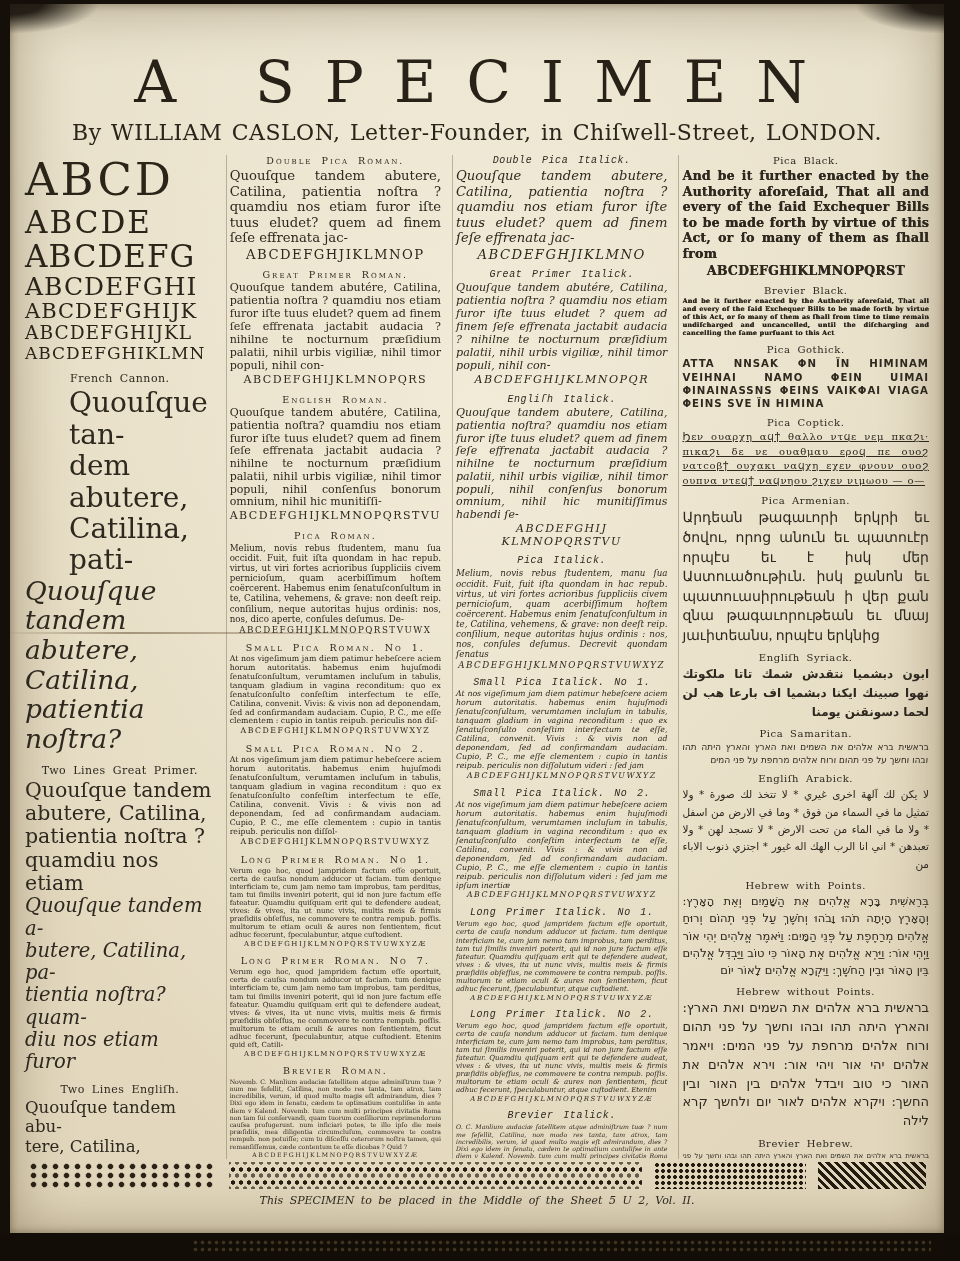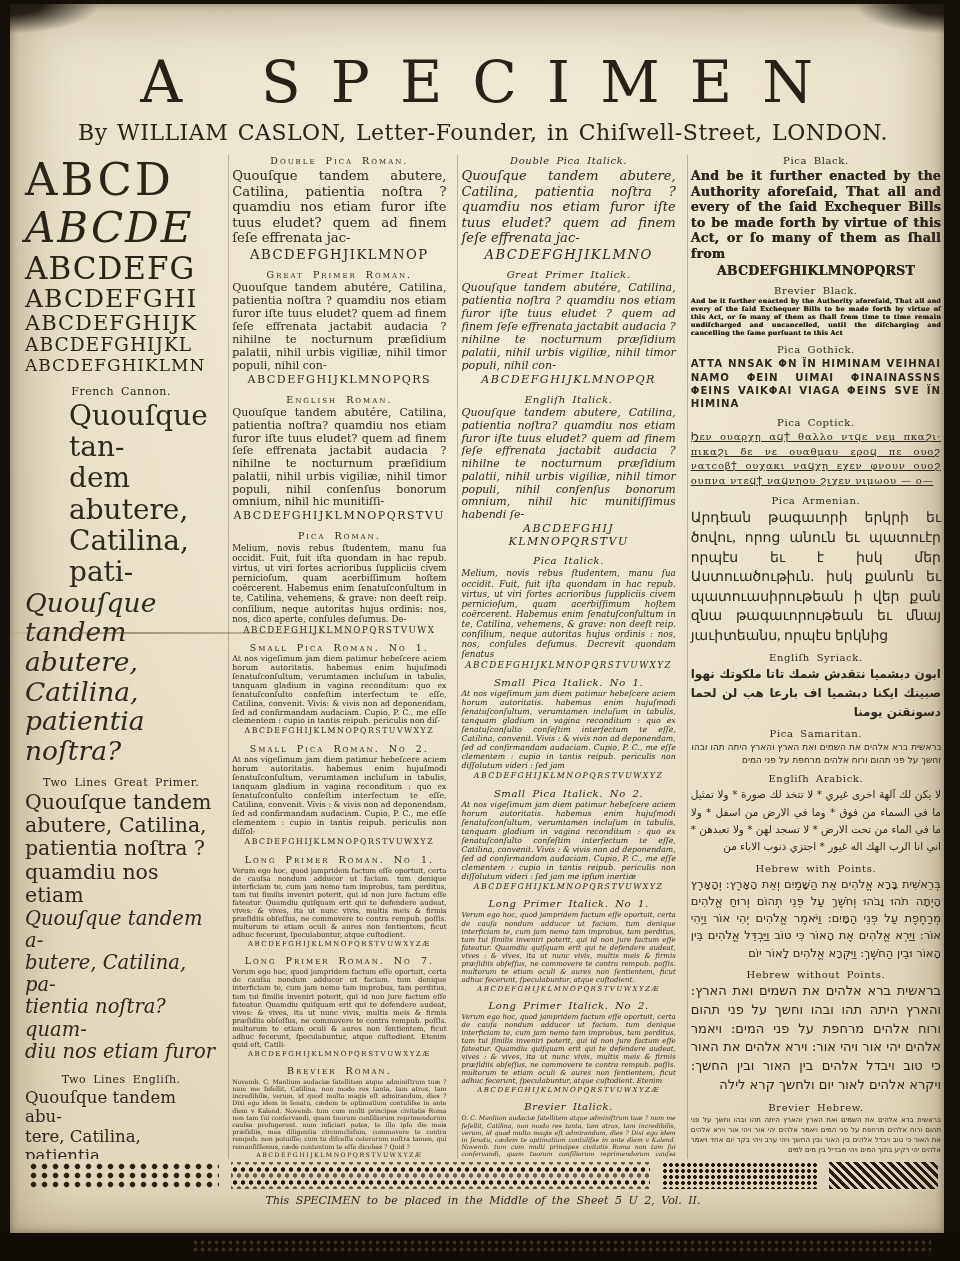--- a/index.html
+++ b/index.html
@@ -11,7 +11,7 @@
            radial-gradient(ellipse at 50% 35%, rgba(255,251,238,.45), rgba(255,251,238,0) 75%),
            linear-gradient(180deg,#e9e1cb 0%,#e6dcc3 45%,#e2d7bc 100%);
          box-shadow:inset 0 0 60px rgba(90,70,40,.45), inset 0 0 8px rgba(60,45,25,.5);
-         overflow:hidden;padding:10px 0 0 12px;box-sizing:border-box;}
+         overflow:hidden;padding:10px 12px 0 12px;box-sizing:border-box;}
   .crease{position:absolute;left:0;right:58%;top:628px;height:2px;pointer-events:none;
           background:linear-gradient(90deg,rgba(100,80,50,.05),rgba(95,75,45,.5) 30%,rgba(95,75,45,.2) 85%,transparent);}
   .corner{position:absolute;width:90px;height:30px;pointer-events:none;}

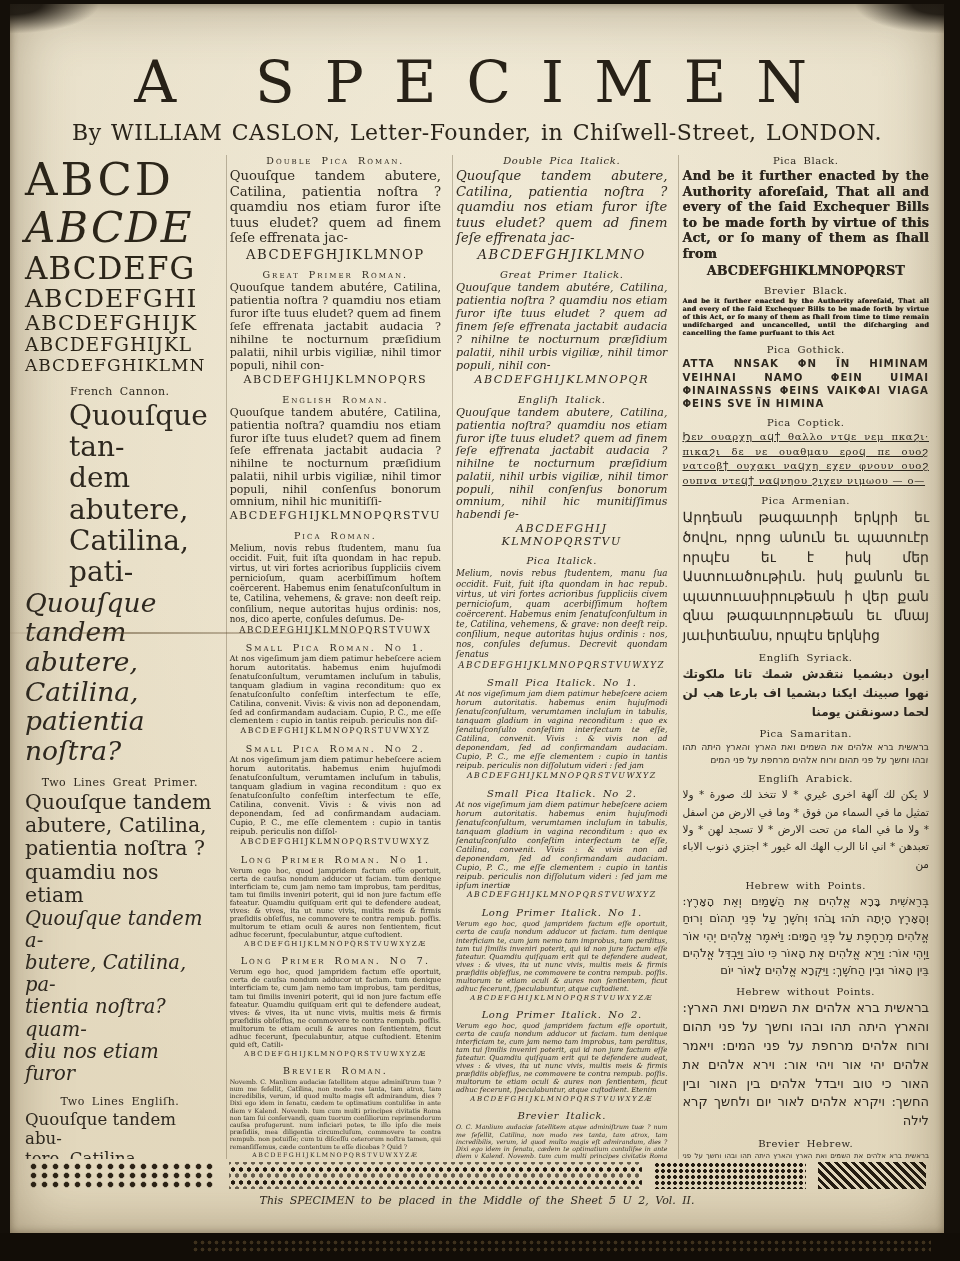--- a/index.html
+++ b/index.html
@@ -34,7 +34,7 @@
   .sec{margin:0 0 7px 0;}
   .sec-head{text-align:center;margin:0 0 2px 0;color:#2e281f;}
   .head-caps{font-variant:small-caps;font-size:9.5px;letter-spacing:2px;word-spacing:4px;}
-  .head-italic{font-style:italic;font-size:10px;letter-spacing:.6px;word-spacing:3px;}
+  .head-italic{font-style:italic;font-size:10px;letter-spacing:.6px;word-spacing:3px;font-family:Liberation Mono, monospace;}
   .head-plain{font-size:10px;letter-spacing:.6px;word-spacing:3px;}
   .head-c1{font-size:11px;letter-spacing:.5px;word-spacing:3px;}
 

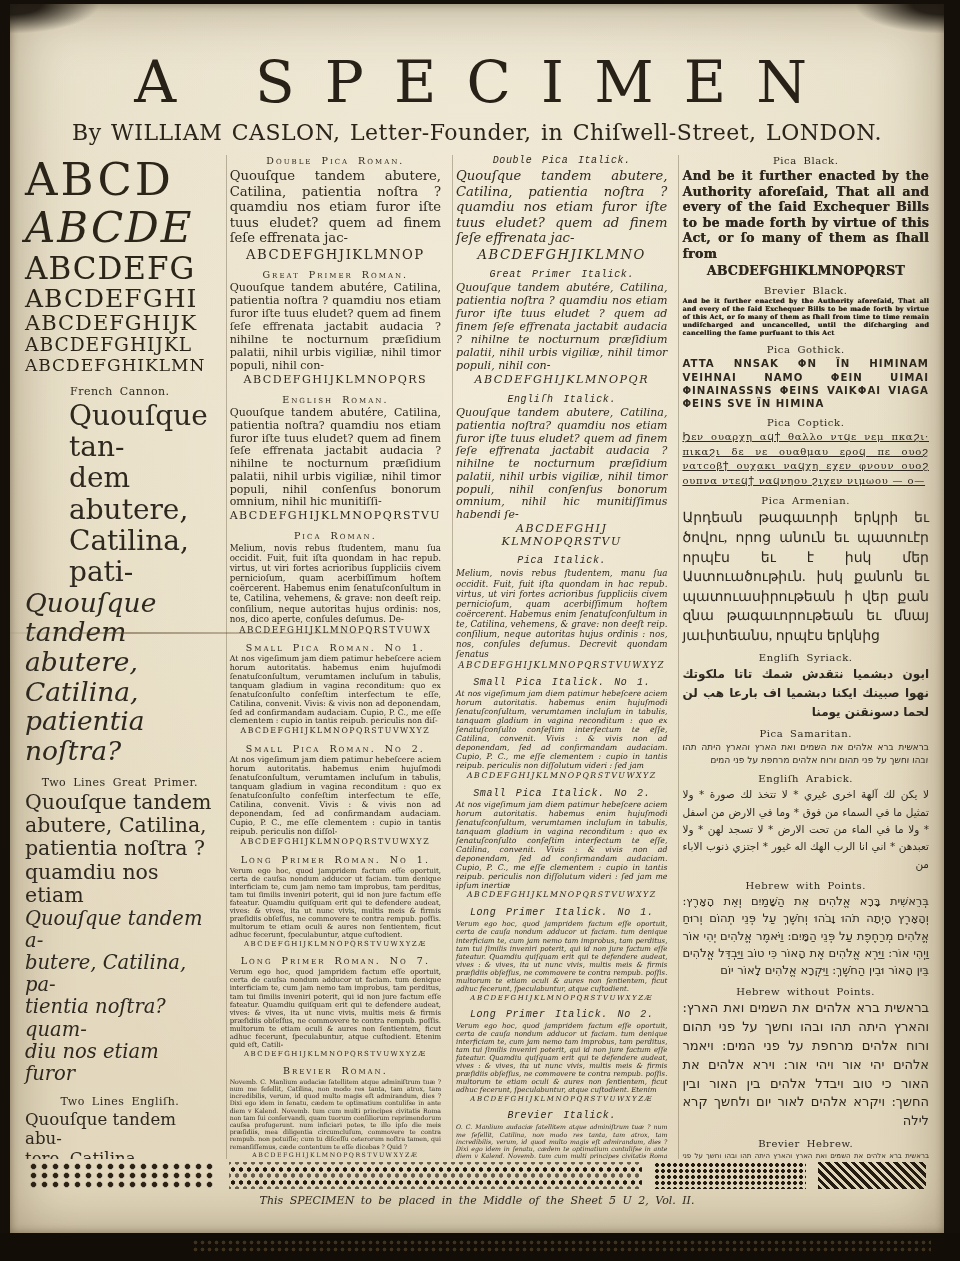--- a/index.html
+++ b/index.html
@@ -80,7 +80,7 @@
   
   .alpha-row{text-align:left;line-height:1.1;letter-spacing:1px;white-space:nowrap;color:#2b2519;}
   .a0{font-size:45px;letter-spacing:3px;}
-  .a1{font-size:42px;letter-spacing:2px;font-style:italic;}
+  .a1{font-size:31px;letter-spacing:2px;}
   .a2{font-size:31px;}
   .a3{font-size:25px;}
   .a4{font-size:21px;}

